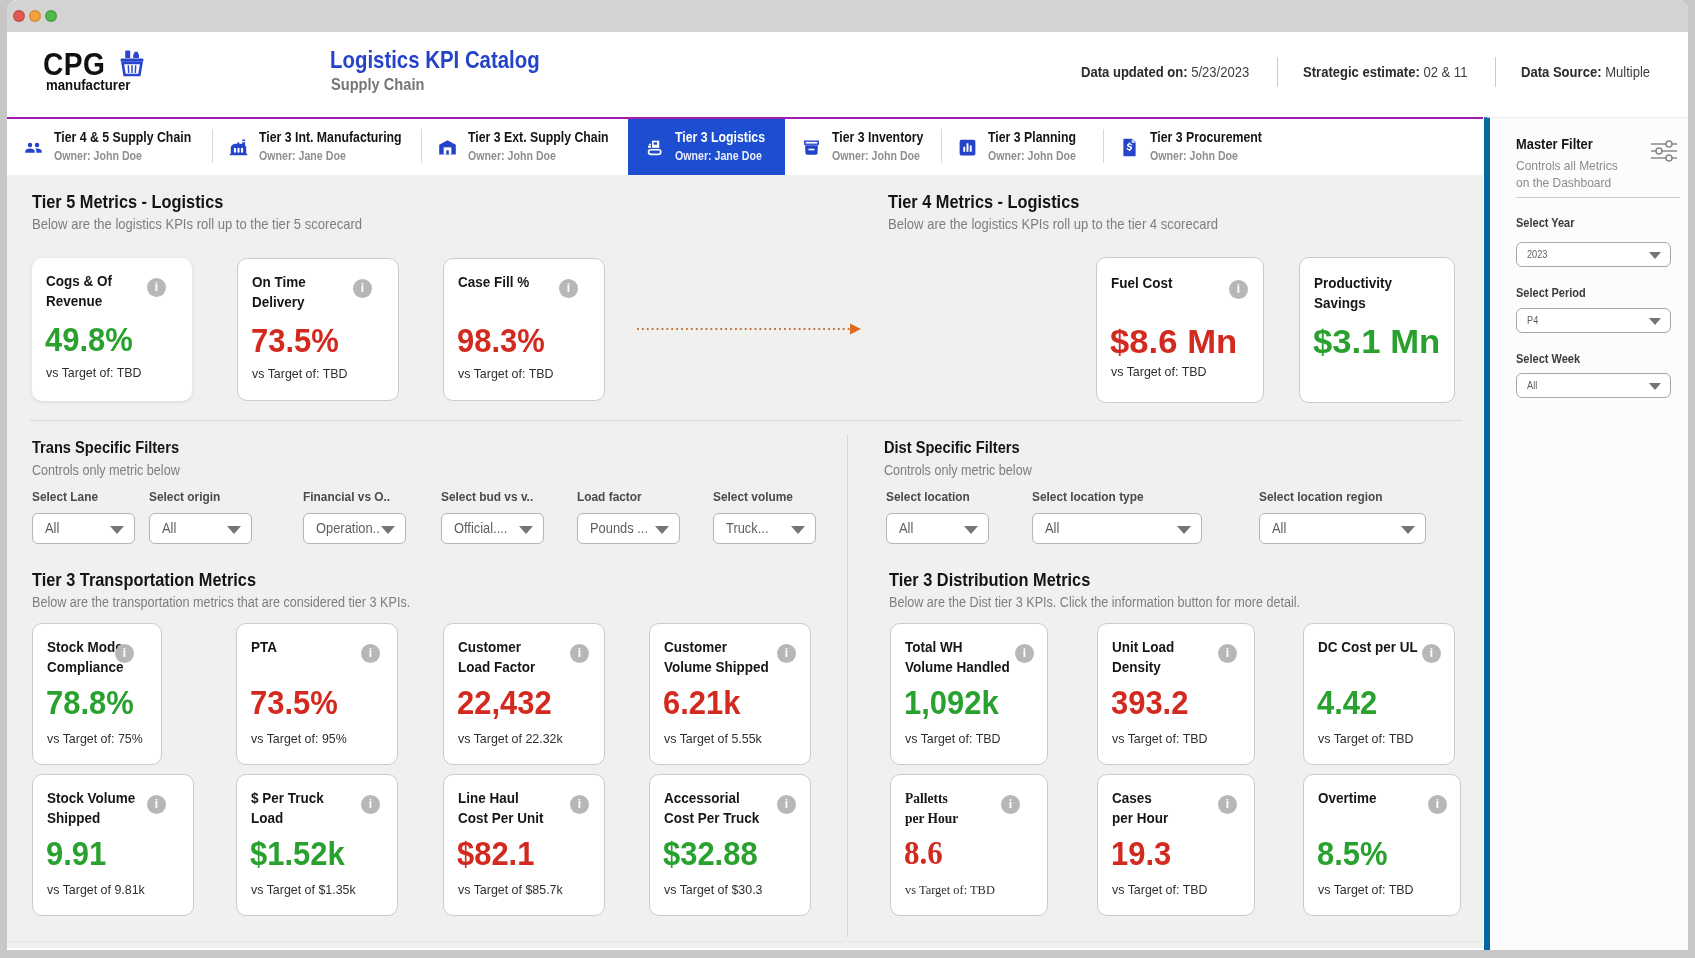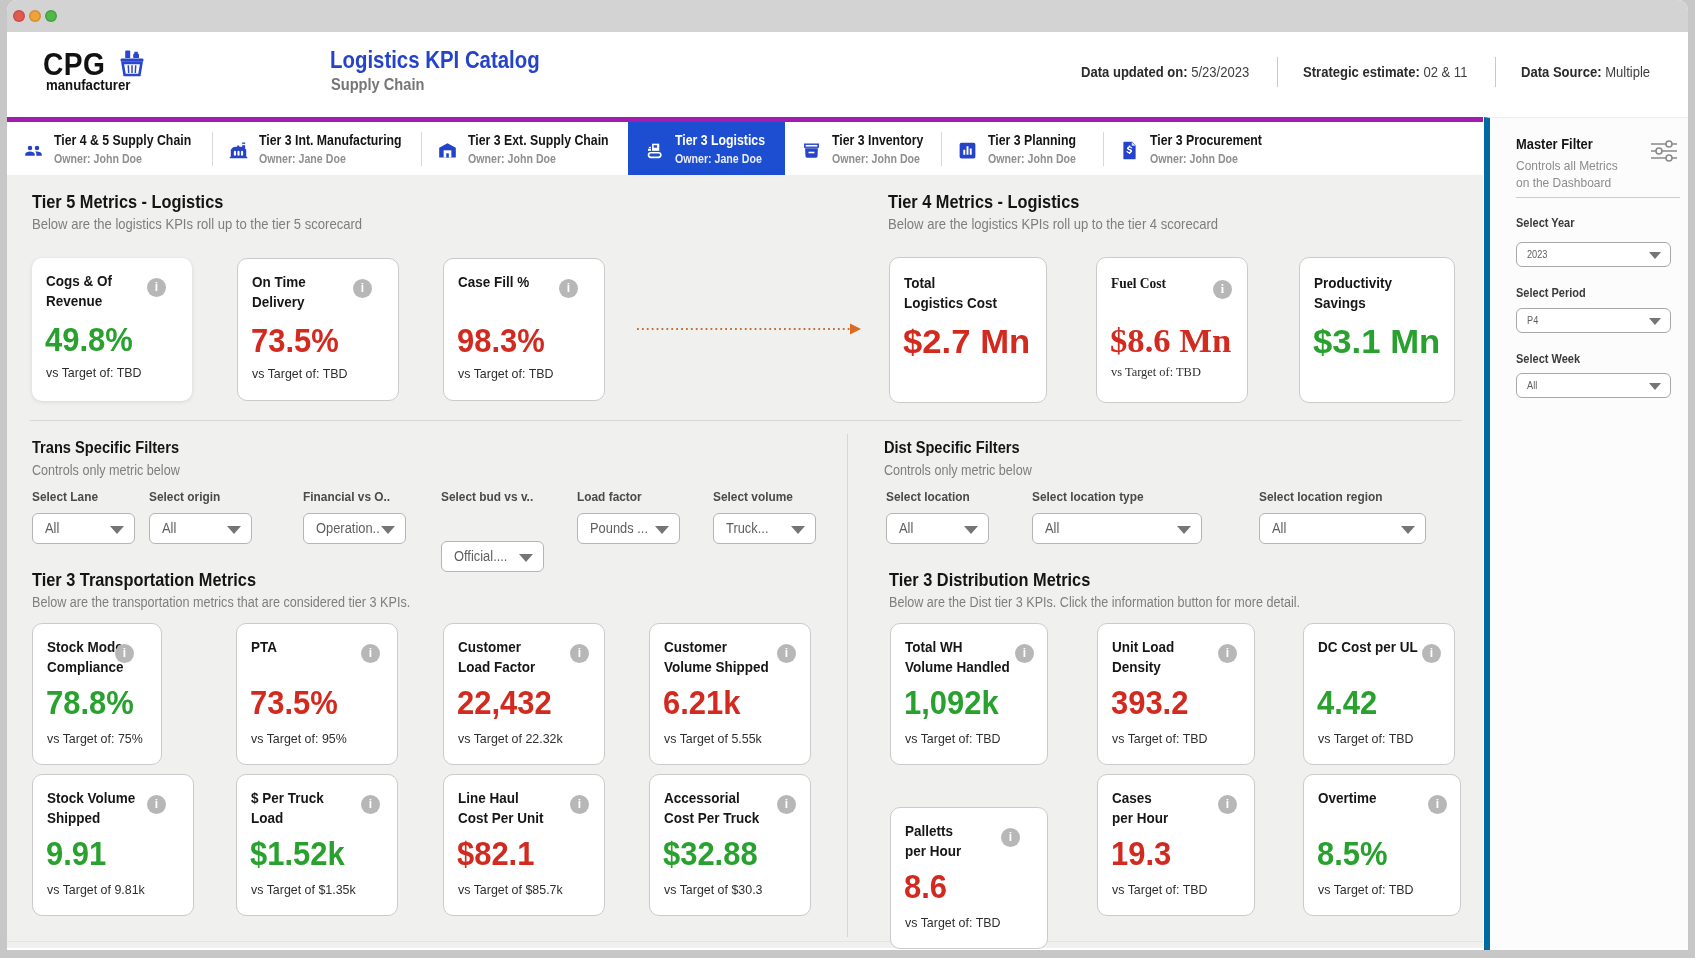--- a/index.html
+++ b/index.html
@@ -8,7 +8,7 @@
 #chrome { position:absolute; left:0; top:0; width:100%; height:32px; background:#d3d3d3; }
 .tl { position:absolute; top:10px; width:12px; height:12px; border-radius:50%; box-shadow:inset 0 0 0 1.5px rgba(0,0,0,0.12); }
 #header { position:absolute; left:0; top:32px; width:100%; height:85px; background:#fff; }
-#tabbar { position:absolute; left:0; top:117px; width:1476px; height:58px; background:#fff; border-top:5px solid #a21caf; }
+#tabbar { position:absolute; left:0; top:117px; width:1476px; height:58px; background:#fff; border-top:2px solid #a21caf; }
 .tab { position:absolute; top:0; height:58px; }
 .tab .sep { position:absolute; left:0; top:10px; height:34px; width:1px; background:#d8d8d8; }
 .tab .ticon { position:absolute; left:16px; top:18px; width:21px; height:21px; }

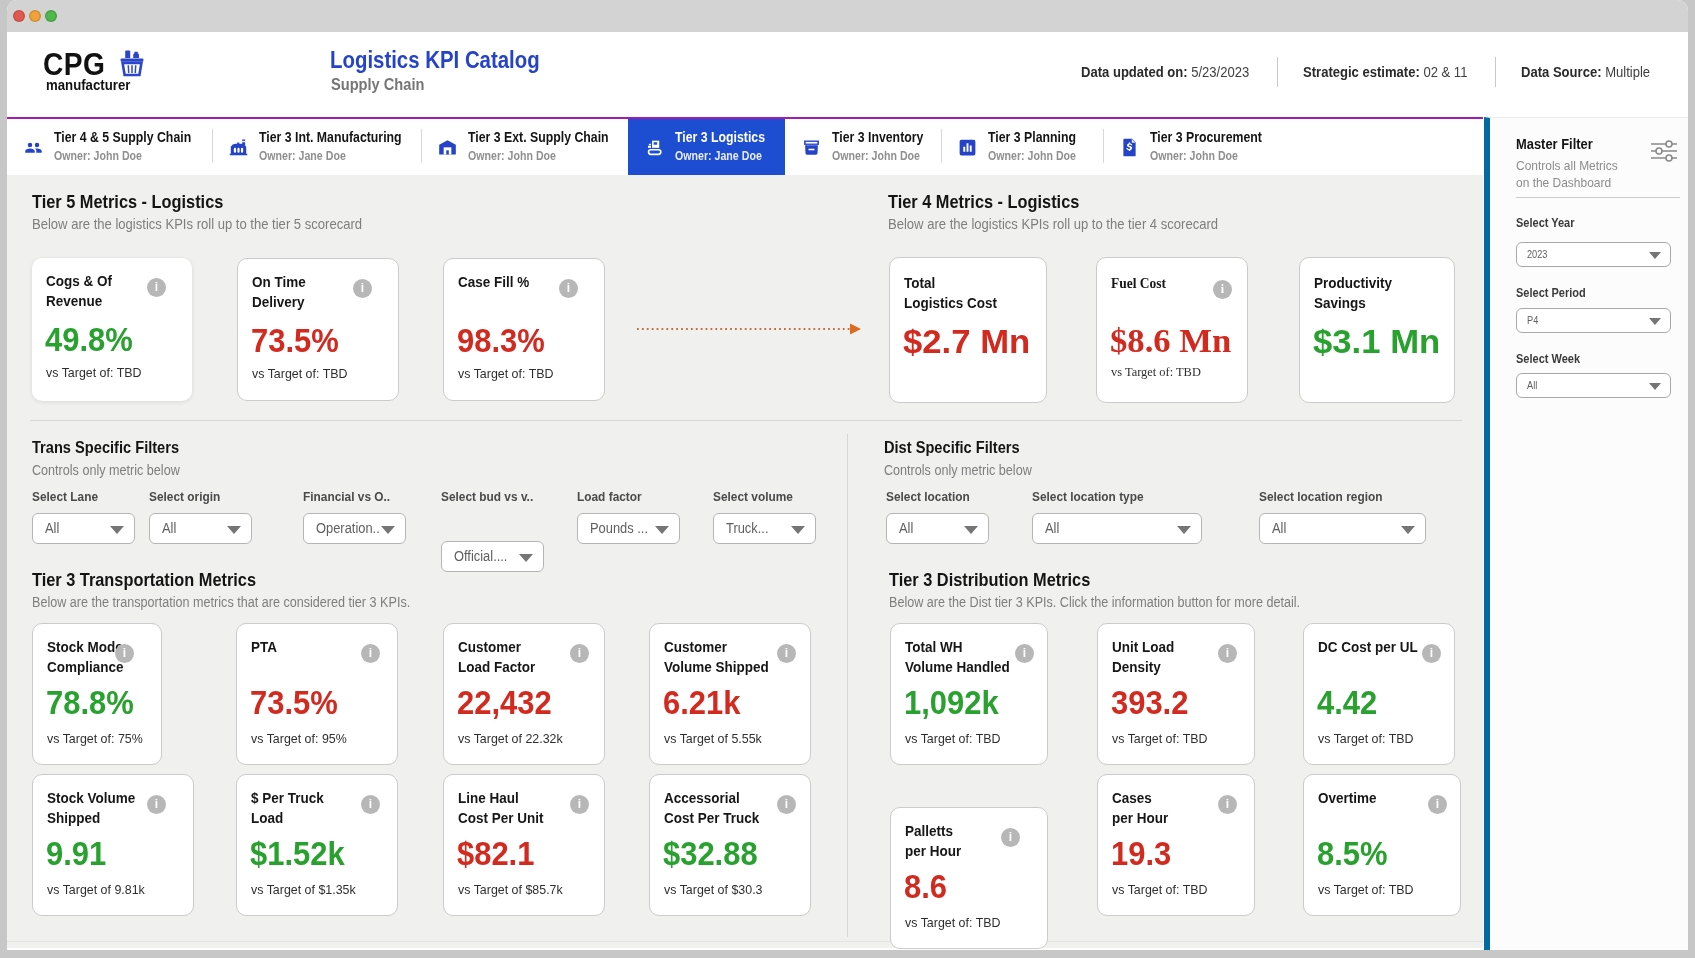--- a/index.html
+++ b/index.html
@@ -178,10 +178,6 @@
     </svg>
     <div class="h1" style="left:881px;top:16px;">Tier 4 Metrics - Logistics</div>
     <div class="sub" style="left:881px;top:41px;">Below are the logistics KPIs roll up to the tier 4 scorecard</div>
-    <div class="card" style="left:882px;top:82px;width:158px;height:146px;">
-      <div class="ct" style="top:15px;">Total<br>Logistics Cost</div>
-      <div class="val red" style="top:64px;transform:scaleX(1.02);">$2.7 Mn</div>
-    </div>
     <div class="card" style="left:1089px;top:82px;width:152px;height:146px;font-family:Liberation Serif, serif;">
       <div class="ct" style="top:15px;">Fuel Cost</div>
         <div class="info" style="right:15px;top:22px;">i</div>

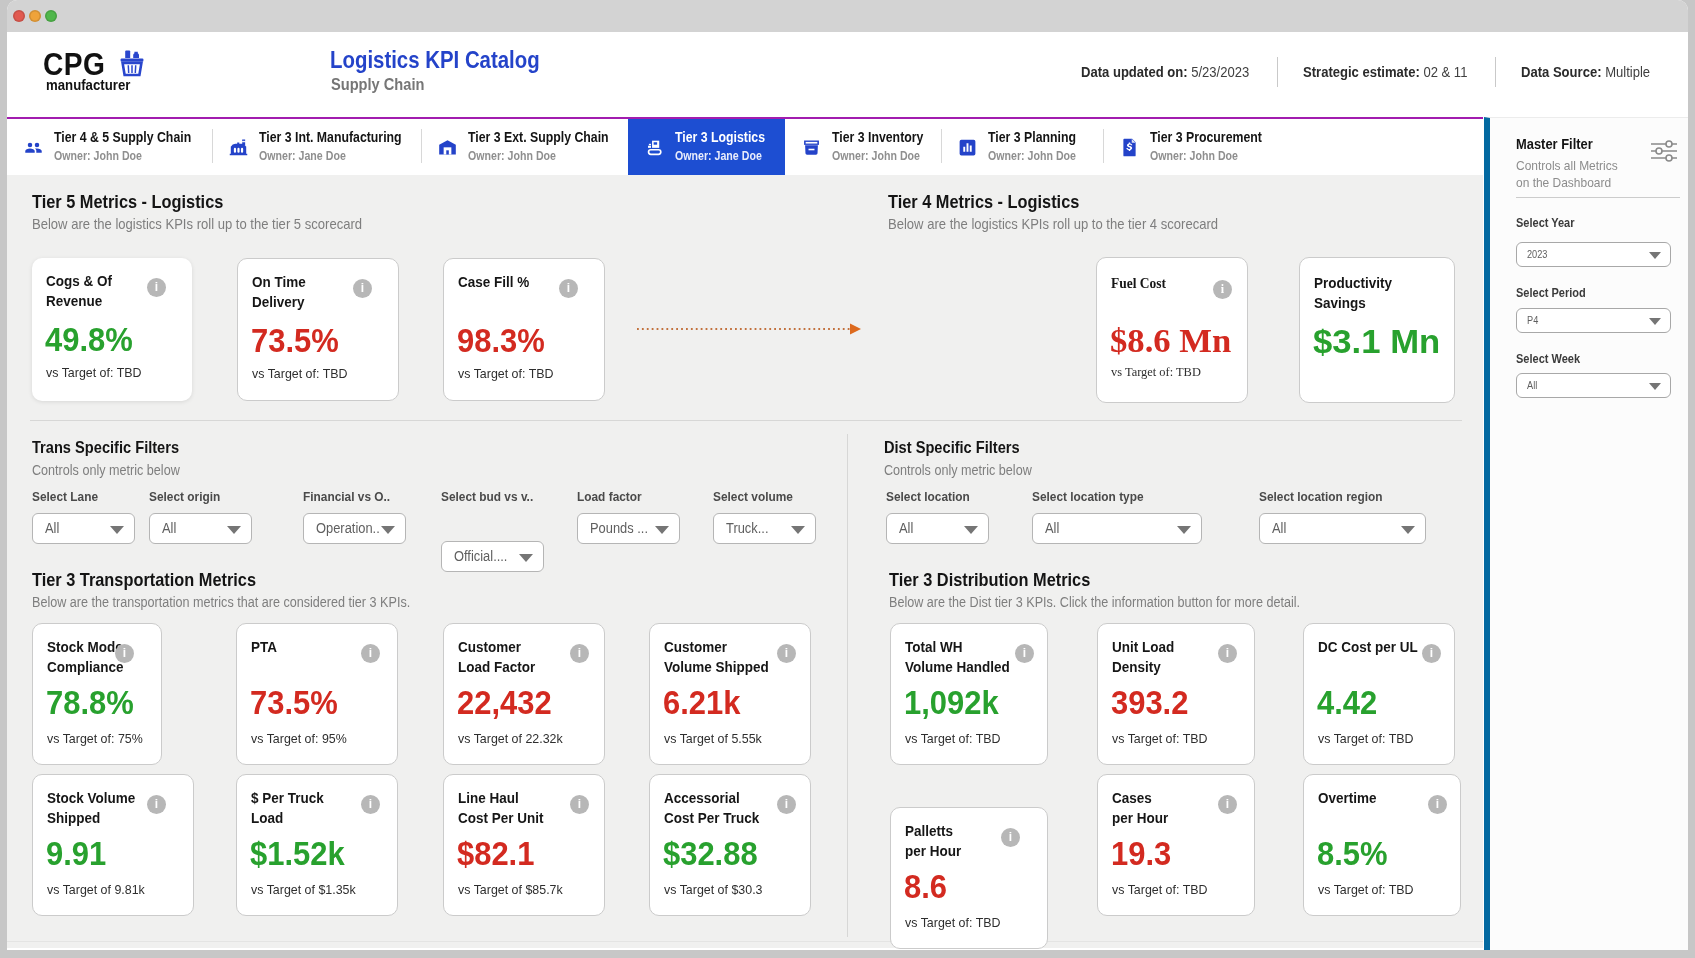--- a/index.html
+++ b/index.html
@@ -178,7 +178,7 @@
     </svg>
     <div class="h1" style="left:881px;top:16px;">Tier 4 Metrics - Logistics</div>
     <div class="sub" style="left:881px;top:41px;">Below are the logistics KPIs roll up to the tier 4 scorecard</div>
-    <div class="card" style="left:1089px;top:82px;width:152px;height:146px;font-family:Liberation Serif, serif;">
+    <div class="card" style="left:1089px;top:82px;width:168px;height:146px;">
       <div class="ct" style="top:15px;">Fuel Cost</div>
         <div class="info" style="right:15px;top:22px;">i</div>
       <div class="val red" style="top:64px;transform:scaleX(1.02);">$8.6 Mn</div>

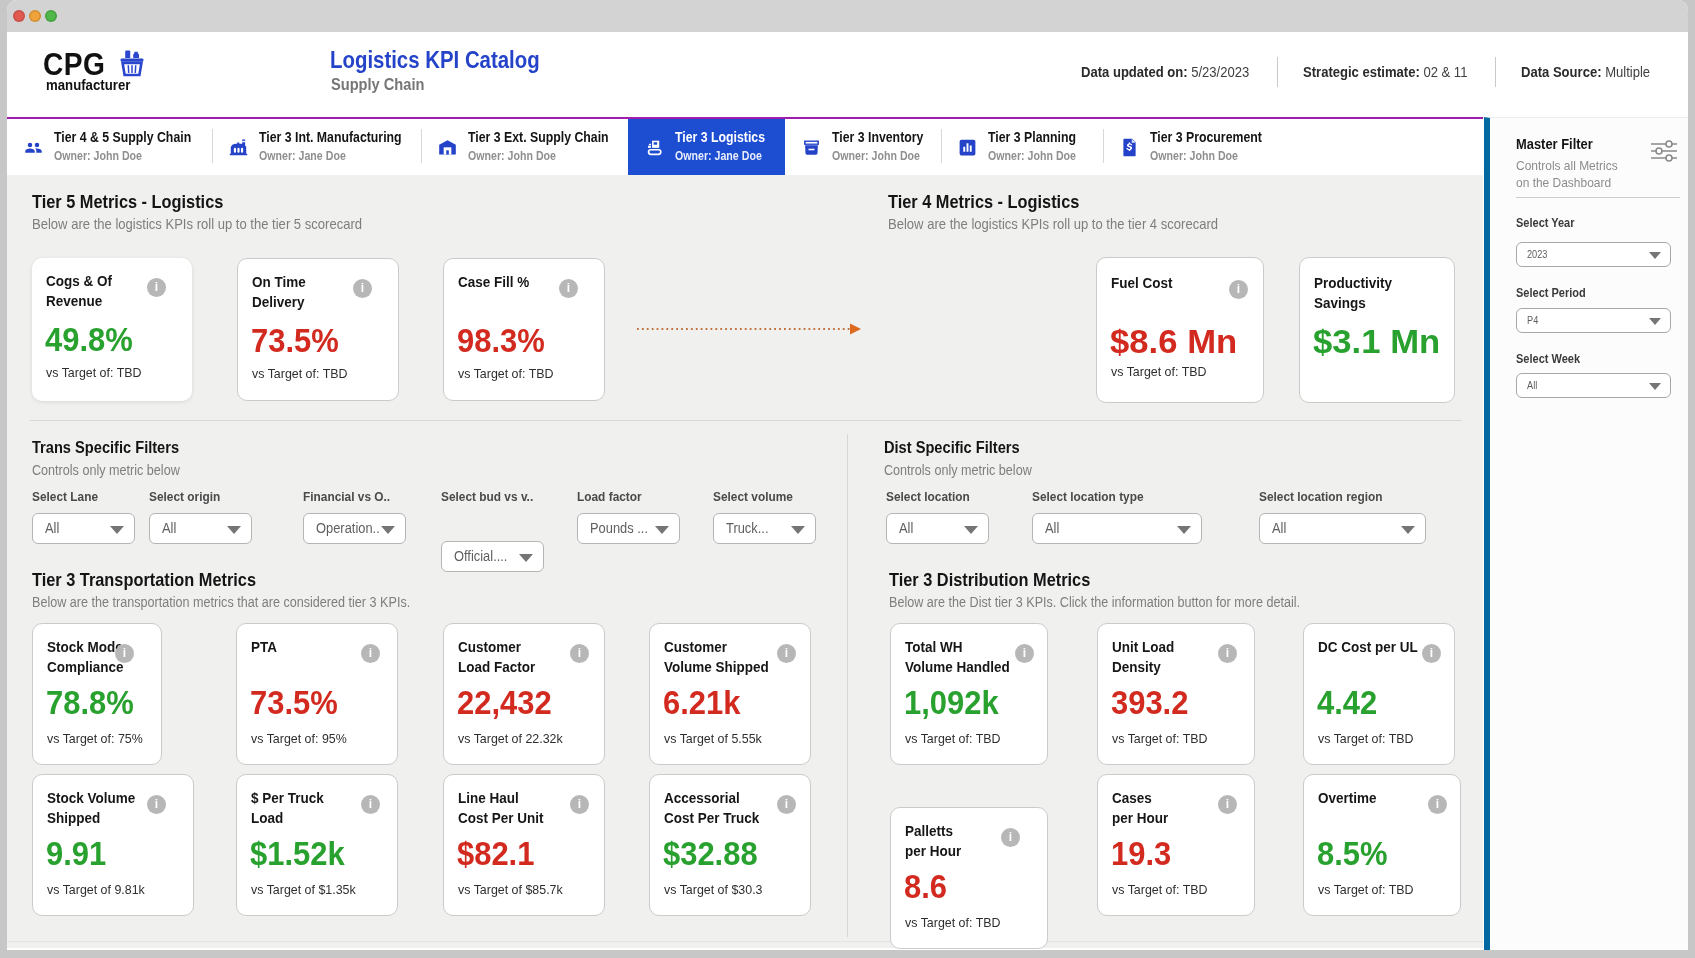--- a/index.html
+++ b/index.html
@@ -203,7 +203,7 @@
     <div class="dd" style="left:25px;top:338px;width:103px;"><span class="t">All</span><span class="car"></span></div>
     <div class="dd" style="left:142px;top:338px;width:103px;"><span class="t">All</span><span class="car"></span></div>
     <div class="dd" style="left:296px;top:338px;width:103px;"><span class="t">Operation..</span><span class="car"></span></div>
-    <div class="dd" style="left:434px;top:338px;width:103px;margin-top:28px;"><span class="t">Official....</span><span class="car"></span></div>
+    <div class="dd" style="left:434px;top:338px;width:103px;"><span class="t">Official....</span><span class="car"></span></div>
     <div class="dd" style="left:570px;top:338px;width:103px;"><span class="t">Pounds ...</span><span class="car"></span></div>
     <div class="dd" style="left:706px;top:338px;width:103px;"><span class="t">Truck...</span><span class="car"></span></div>
     <div class="h1" style="left:25px;top:394px;">Tier 3 Transportation Metrics</div>

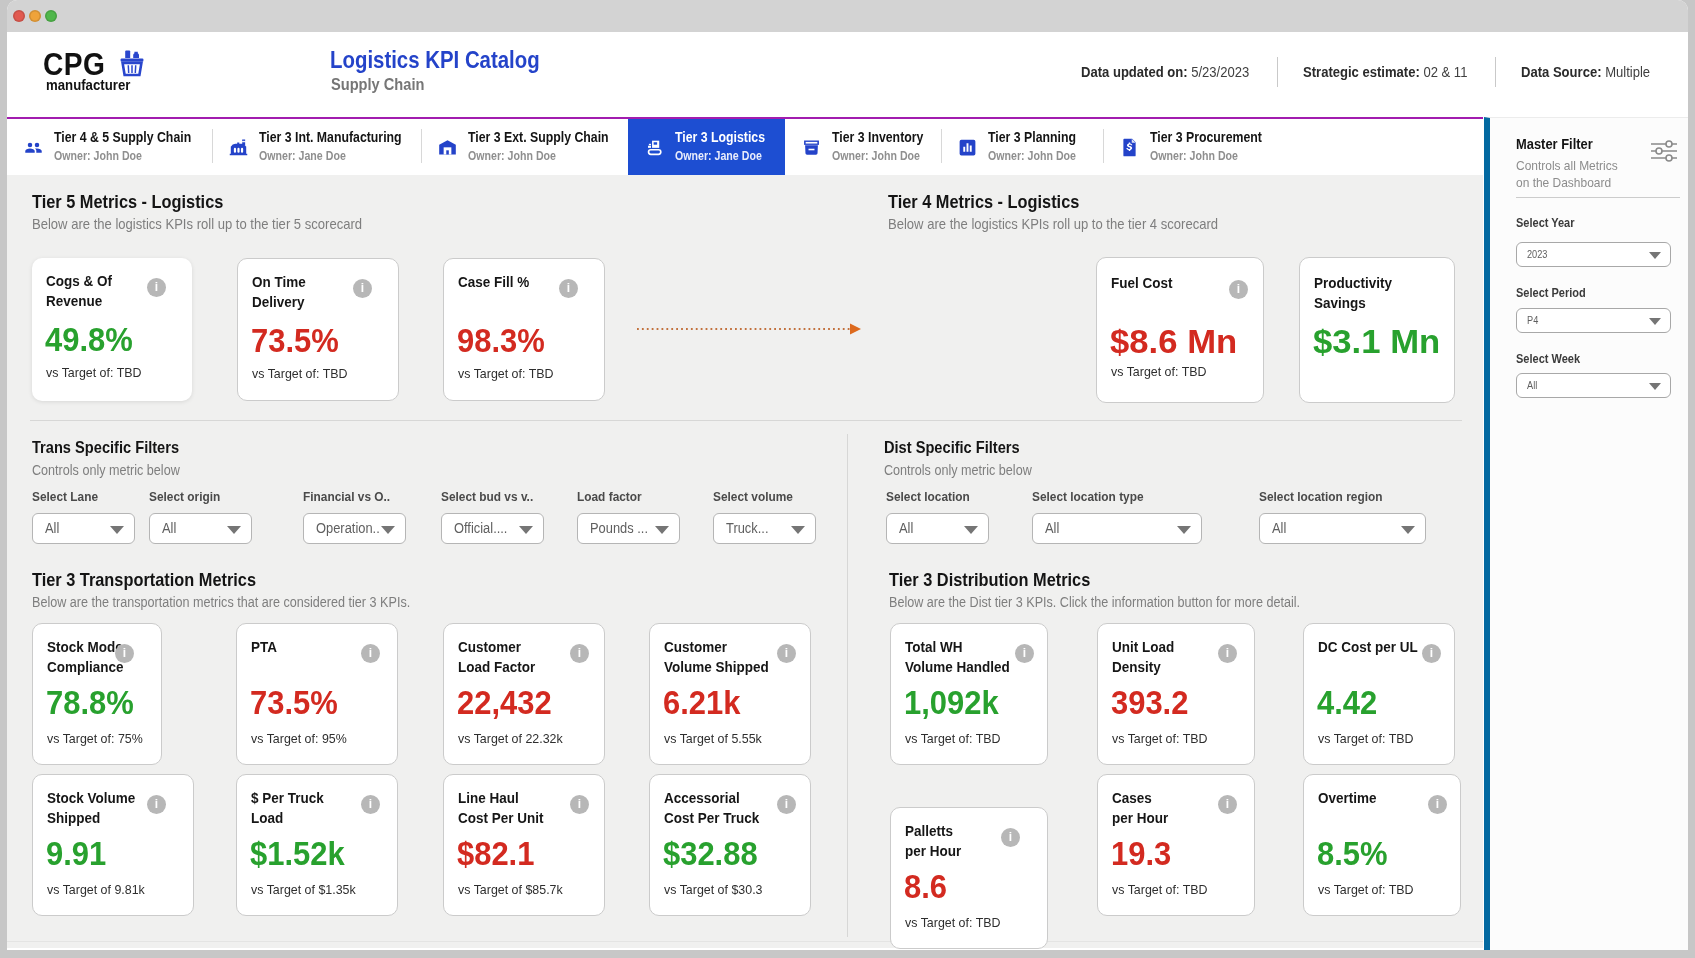--- a/index.html
+++ b/index.html
@@ -287,7 +287,7 @@
       <div class="val green">4.42</div>
         <div class="tgt">vs Target of: TBD</div>
     </div>
-    <div class="card" style="left:883px;top:632px;width:158px;height:142px;">
+    <div class="card" style="left:883px;top:599px;width:158px;height:142px;font-family:Liberation Serif, serif;">
       <div class="ct">Palletts<br>per Hour</div>
         <div class="info" style="right:27px;">i</div>
       <div class="val red">8.6</div>

